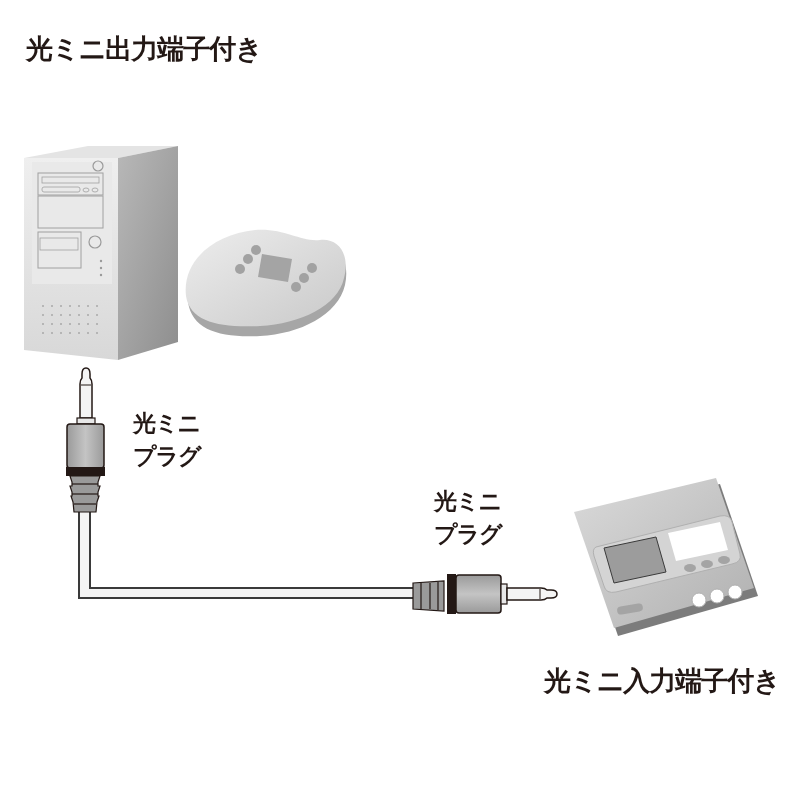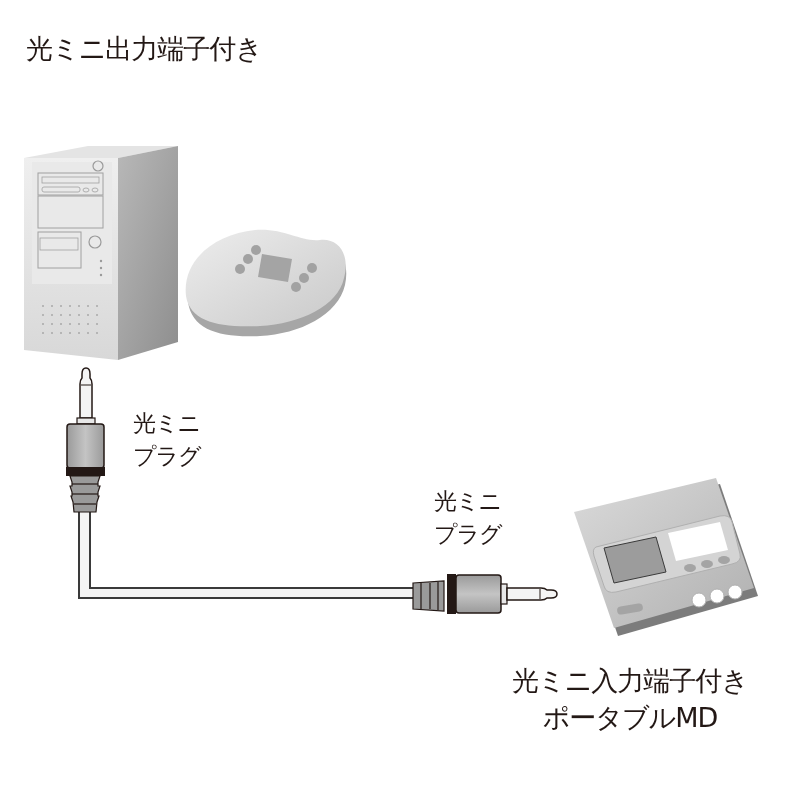--- a/index.html
+++ b/index.html
@@ -5,7 +5,7 @@
   html, body { margin: 0; padding: 0; background: #ffffff; }
   body { width: 800px; height: 800px; position: relative; overflow: hidden;
          font-family: "DejaVu Sans", "Liberation Sans", sans-serif; color: #231815; }
-  .label { position: absolute; font-weight: normal; line-height: 1.22; letter-spacing: -1px; }
+  .label { position: absolute; font-weight: bold; line-height: 1.22; letter-spacing: -1px; }
   .label div { white-space: nowrap; }
   #source-label { left: 26px; top: 30px; font-size: 27px; line-height: 37px; }
   #plug-label-1 { left: 133px; top: 407px; font-size: 23px; line-height: 33px; }

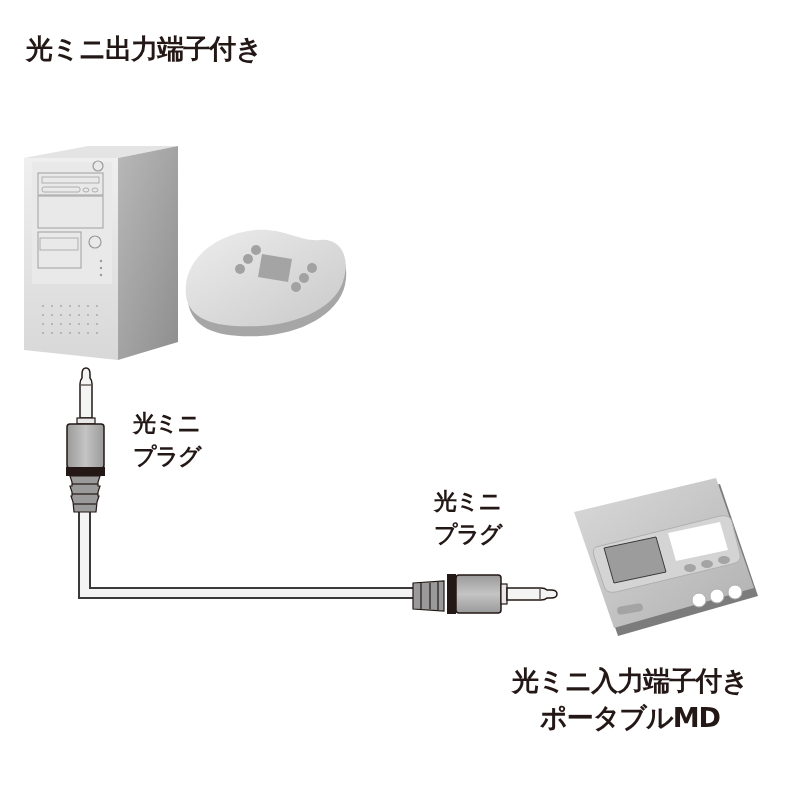--- a/index.html
+++ b/index.html
@@ -10,7 +10,7 @@
   #source-label { left: 26px; top: 30px; font-size: 27px; line-height: 37px; }
   #plug-label-1 { left: 133px; top: 407px; font-size: 23px; line-height: 33px; }
   #plug-label-2 { left: 434px; top: 485px; font-size: 23px; line-height: 33px; }
-  #dest-label { left: 500px; top: 662px; width: 260px; text-align: center; font-size: 27px; line-height: 37px; }
+  #dest-label { left: 520px; top: 662px; width: 260px; text-align: right; font-size: 27px; line-height: 37px; }
   svg.art { position: absolute; left: 0; top: 0; }
 </style>
 </head>

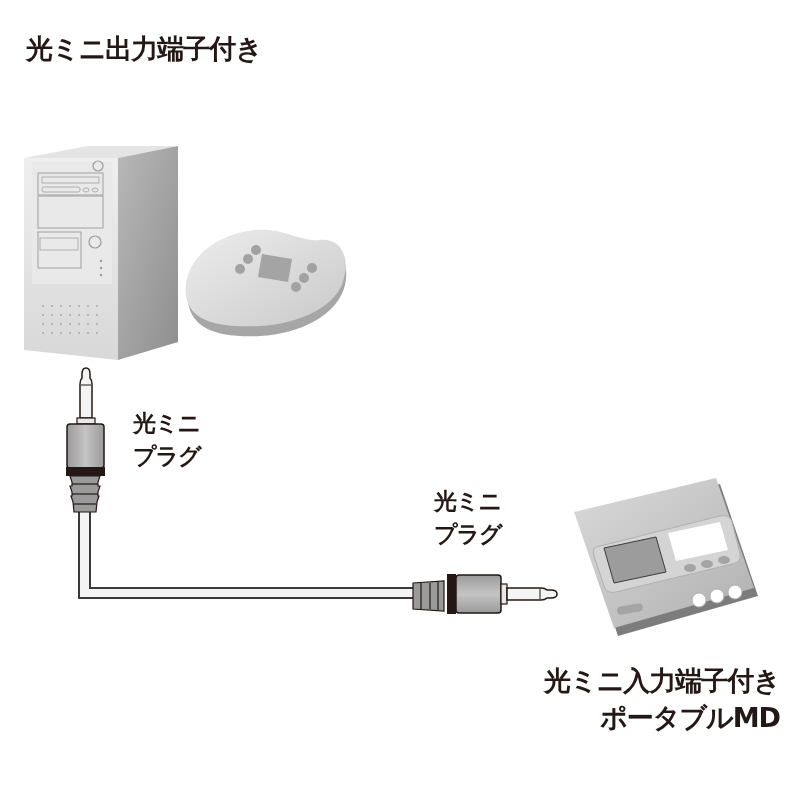--- a/index.html
+++ b/index.html
@@ -178,7 +178,6 @@
 
 <div class="label" id="dest-label">
   <div>光ミニ入力端子付き</div>
-  <div>ポータブルMD</div>
 </div>
 
 </body></html>

